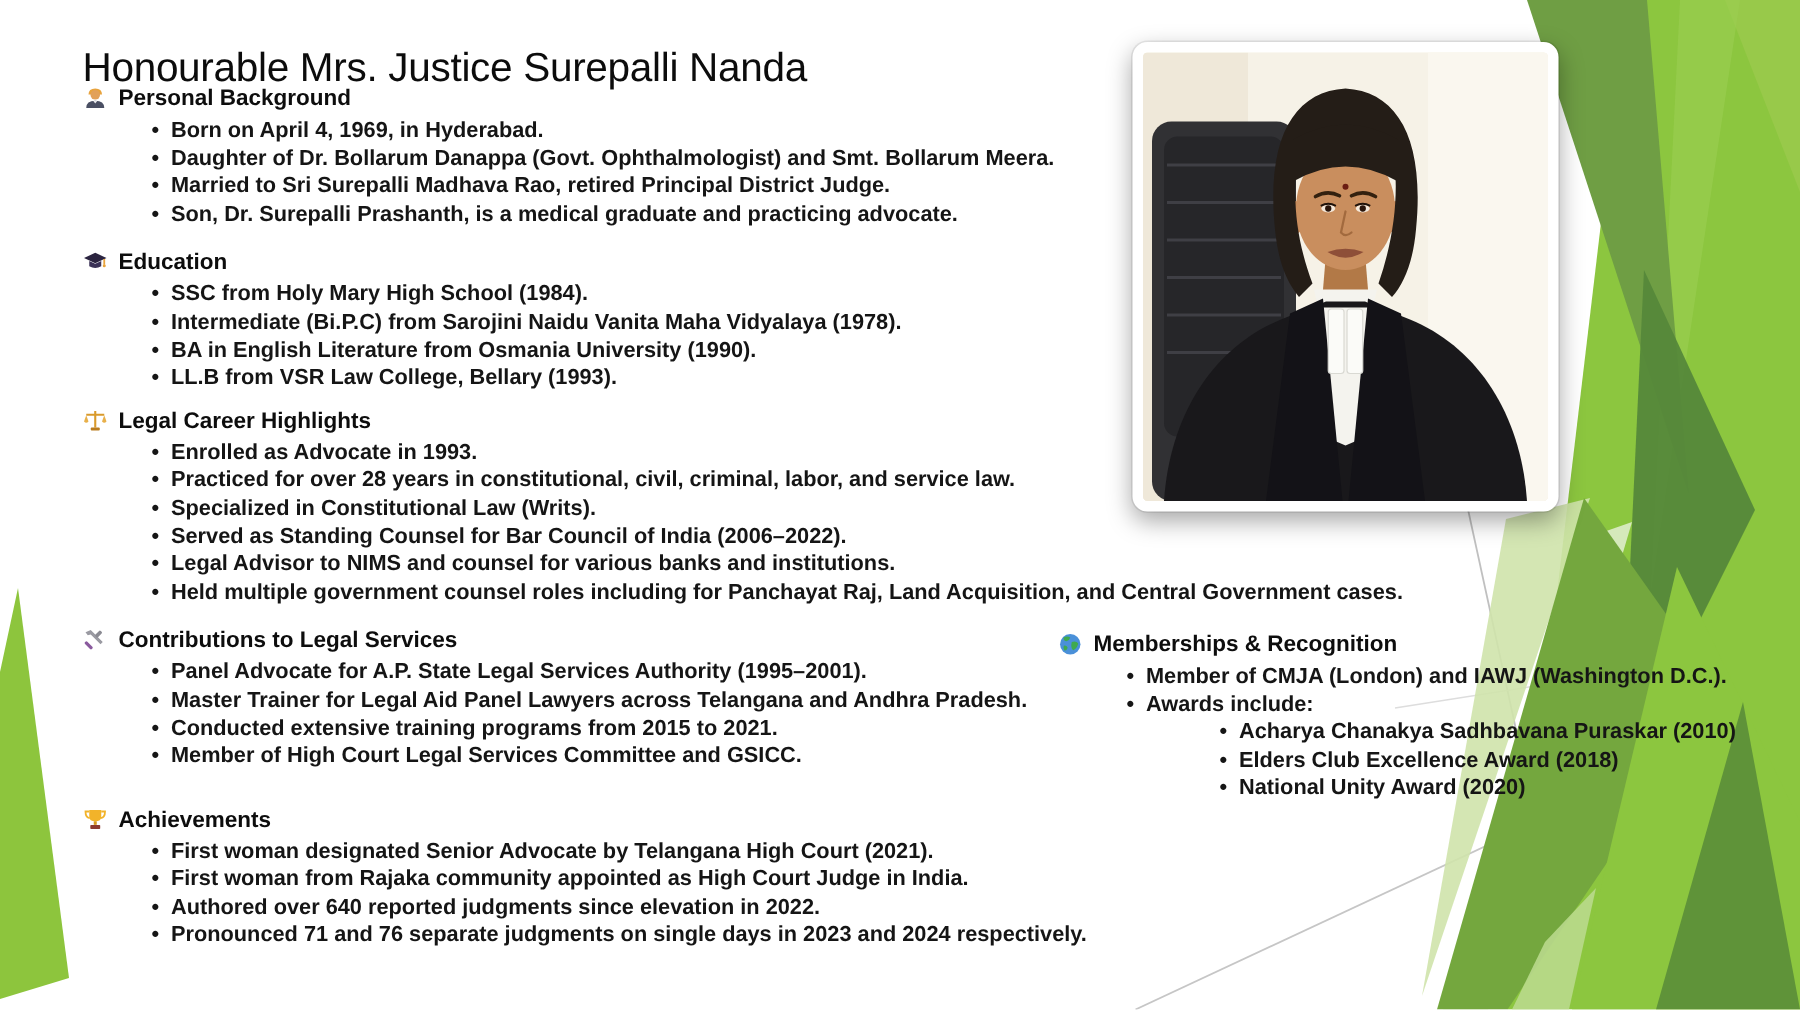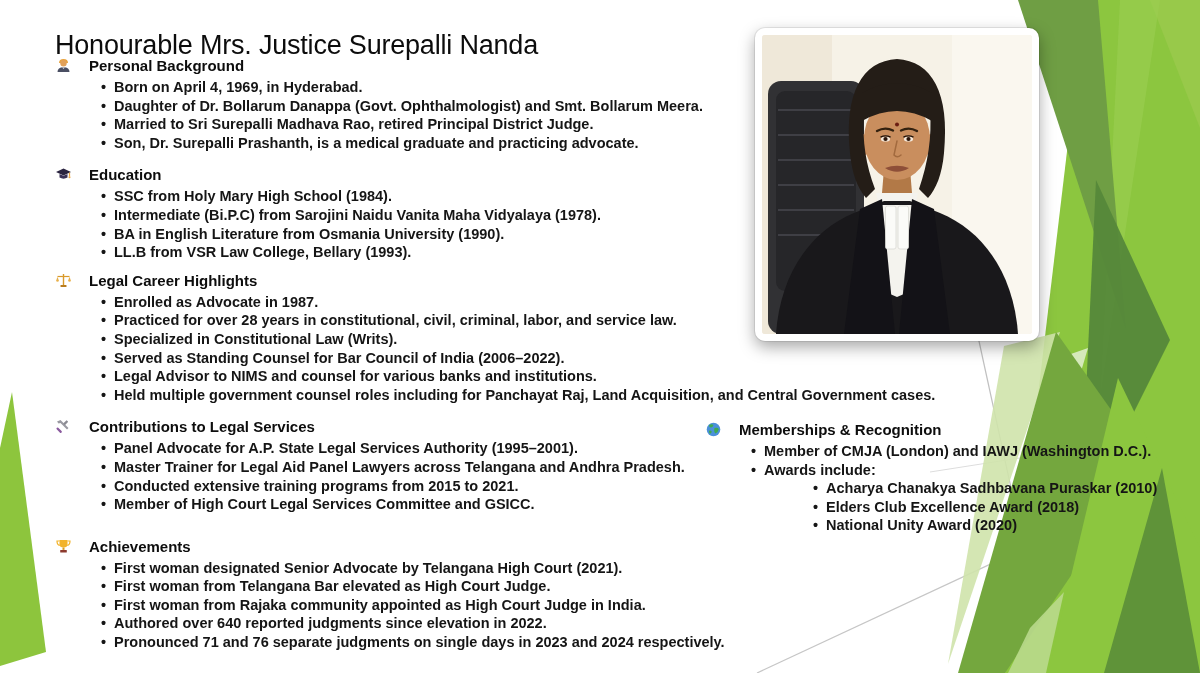--- a/index.html
+++ b/index.html
@@ -21,7 +21,7 @@
   
   .col-left{position:absolute;left:55px;top:57px;width:880px;z-index:1;}
   .col-right{position:absolute;left:705px;top:421px;width:480px;z-index:1;}
-  .sec-head{display:flex;align-items:center;gap:17px;margin:0 0 4px 0;}
+  .sec-head{display:flex;align-items:center;gap:7px;margin:0 0 4px 0;}
   .sec-head .icon{width:17px;height:17px;flex:0 0 auto;}
   .sec-head .icon svg{display:block;width:100%;height:100%;}
   .sec-head h2{margin:0;font-size:15px;font-weight:700;color:#0d0d0d;white-space:nowrap;}

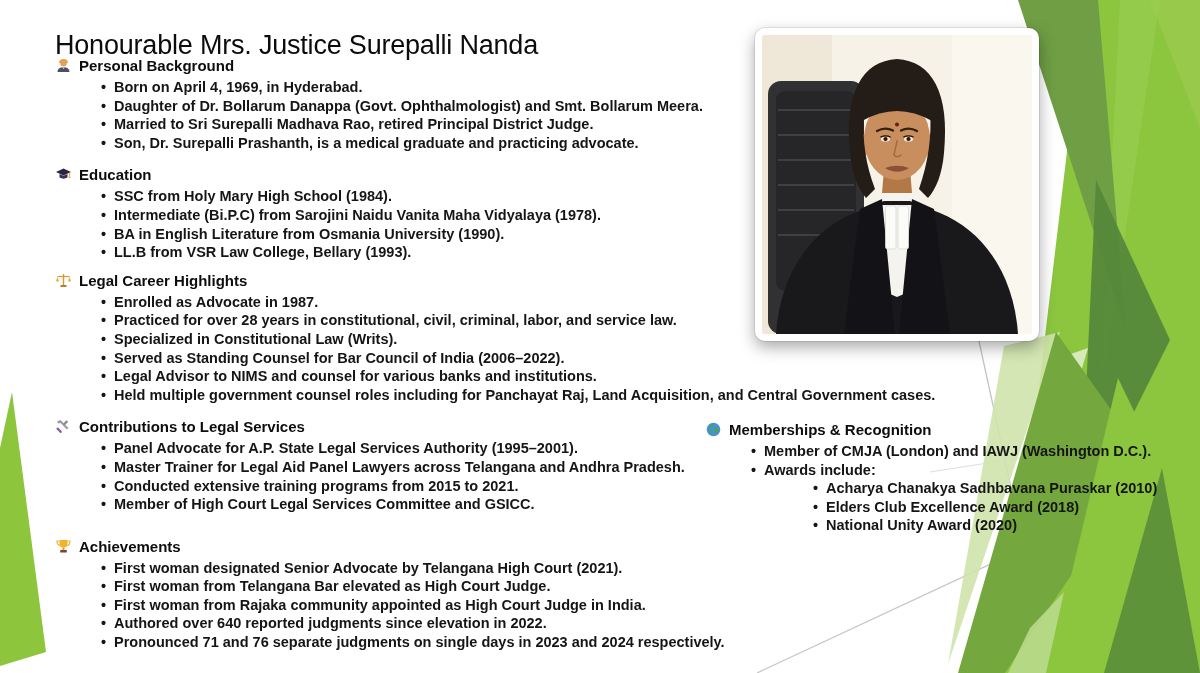--- a/index.html
+++ b/index.html
@@ -125,7 +125,7 @@
         <h2>Legal Career Highlights</h2>
       </div>
       <ul>
-        <li>Enrolled as Advocate in 1987.</li>
+        <li>Enrolled as Advocate in 1993.</li>
         <li>Practiced for over 28 years in constitutional, civil, criminal, labor, and service law.</li>
         <li>Specialized in Constitutional Law (Writs).</li>
         <li>Served as Standing Counsel for Bar Council of India (2006–2022).</li>

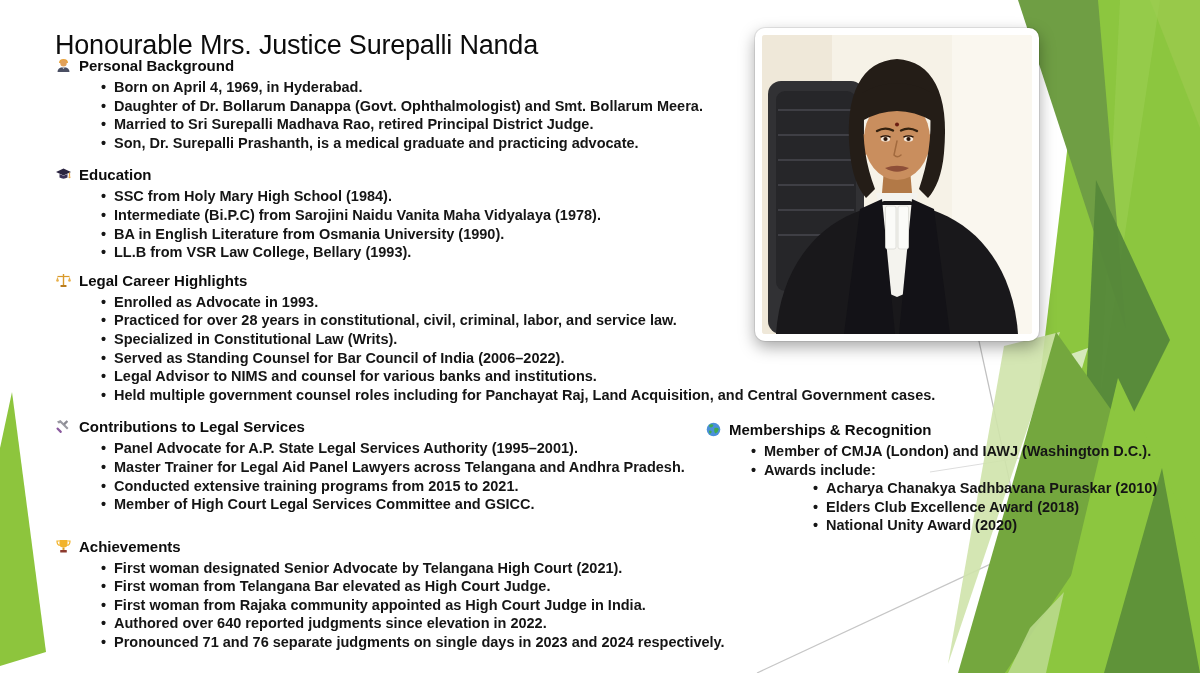--- a/index.html
+++ b/index.html
@@ -168,7 +168,6 @@
       </div>
       <ul>
         <li>First woman designated Senior Advocate by Telangana High Court (2021).</li>
-        <li>First woman from Telangana Bar elevated as High Court Judge.</li>
         <li>First woman from Rajaka community appointed as High Court Judge in India.</li>
         <li>Authored over 640 reported judgments since elevation in 2022.</li>
         <li>Pronounced 71 and 76 separate judgments on single days in 2023 and 2024 respectively.</li>

